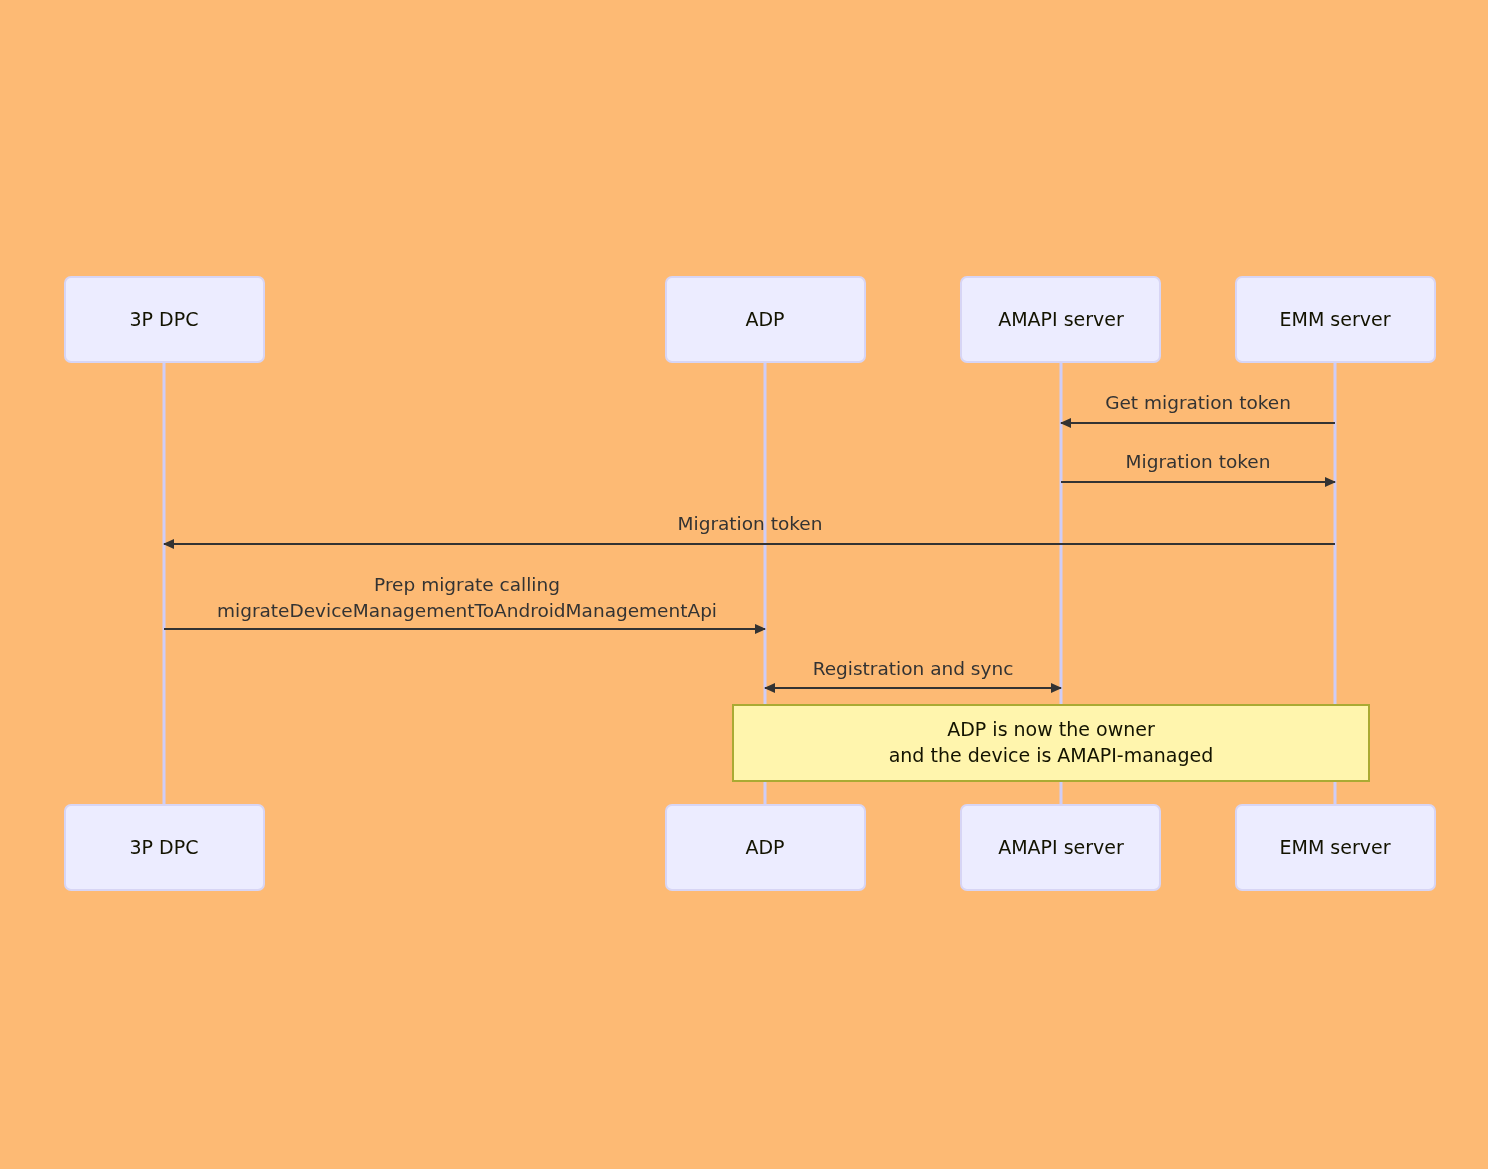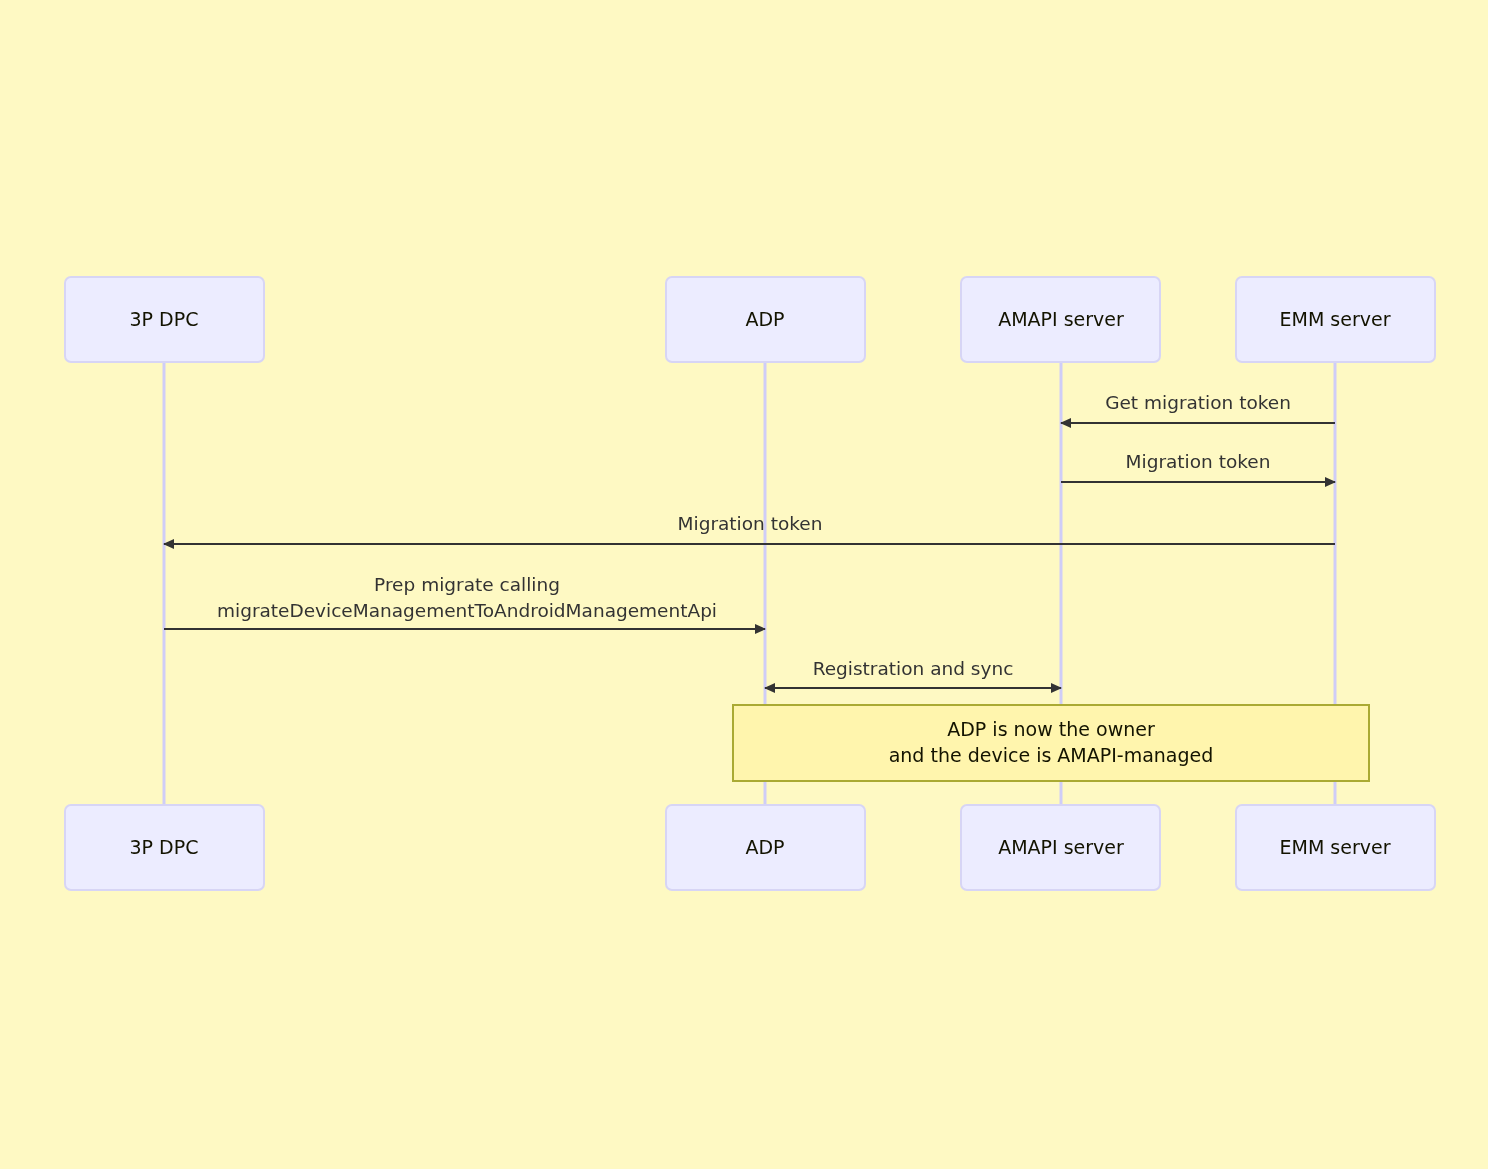--- a/index.html
+++ b/index.html
@@ -18,7 +18,7 @@
     position: relative;
     width: 1488px;
     height: 1169px;
-    background: #fef9c3;
+    background: #fdba74;
   }
   svg#seq-svg {
     position: absolute;

